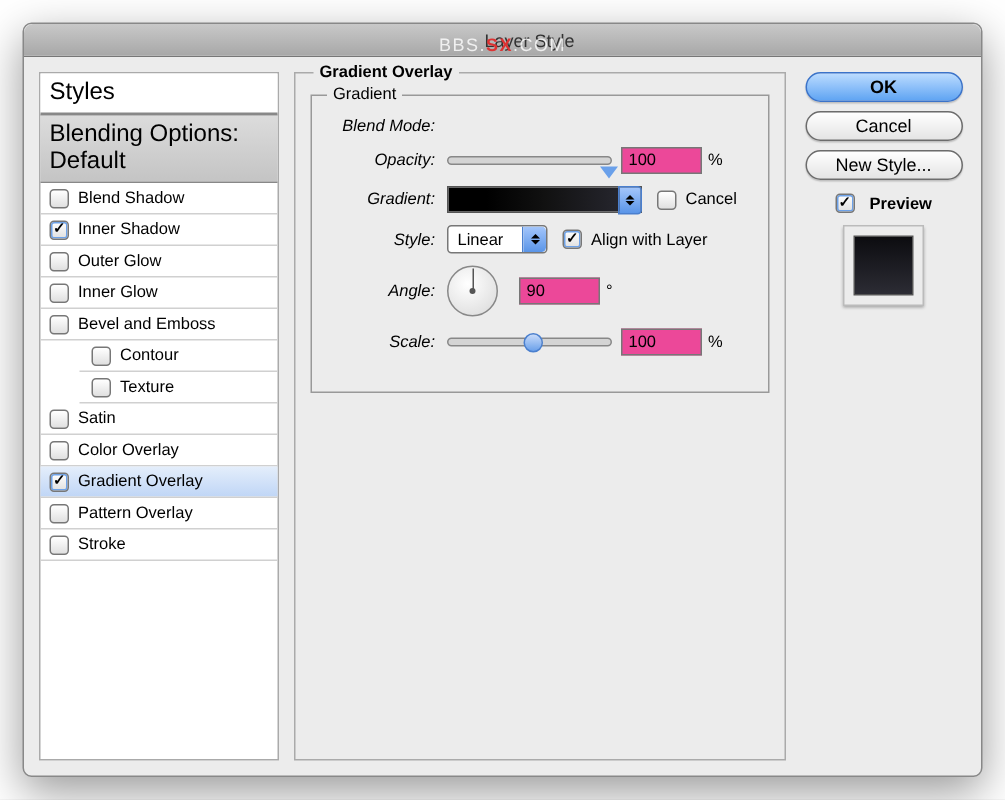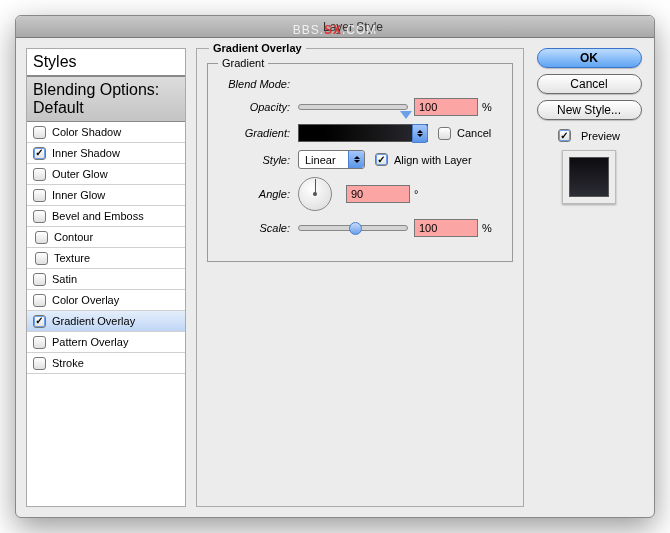--- a/index.html
+++ b/index.html
@@ -141,8 +141,8 @@
     background: none; border-radius: 0;
   }
   .num-input {
-    border: 1px solid #777; background: #fca5a5;
-    width: 64px; height: 18px; padding: 0 4px; font-size: 11px;
+    border: 1px solid #777; background: #ec4899;
+    width: 54px; height: 18px; padding: 0 4px; font-size: 11px;
     margin-left: 6px;
   }
   .suffix { margin-left: 4px; }

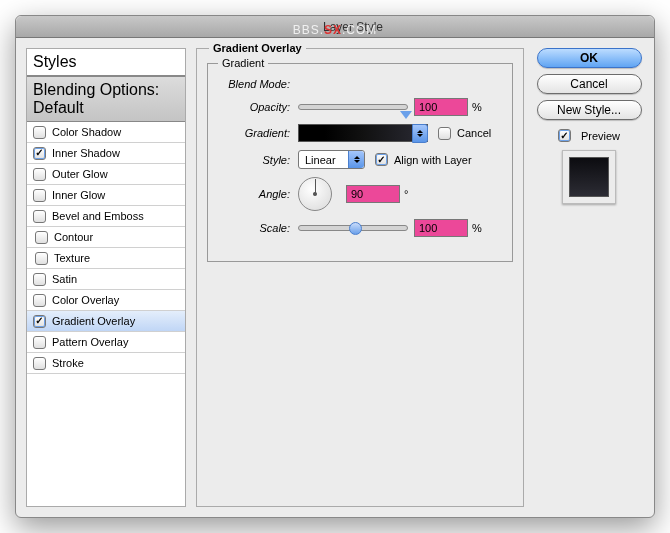--- a/index.html
+++ b/index.html
@@ -224,7 +224,7 @@
 
       <div class="style-row">
         <span class="cb"></span>
-        <span>Color Shadow</span>
+        <span>Blend Shadow</span>
       </div>
       <div class="style-row">
         <span class="cb checked"></span>

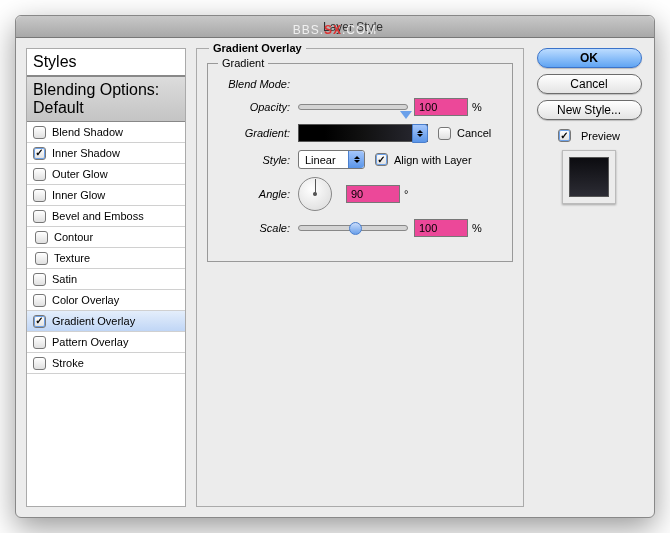--- a/index.html
+++ b/index.html
@@ -343,7 +343,7 @@
       </div>
       <div class="preview-row">
         <span class="cb checked"></span>
-        <span style="margin-left:4px;font-weight:normal">Preview</span>
+        <span style="margin-left:4px;font-weight:bold">Preview</span>
       </div>
       <div class="preview-swatch">
         <div class="inner"></div>

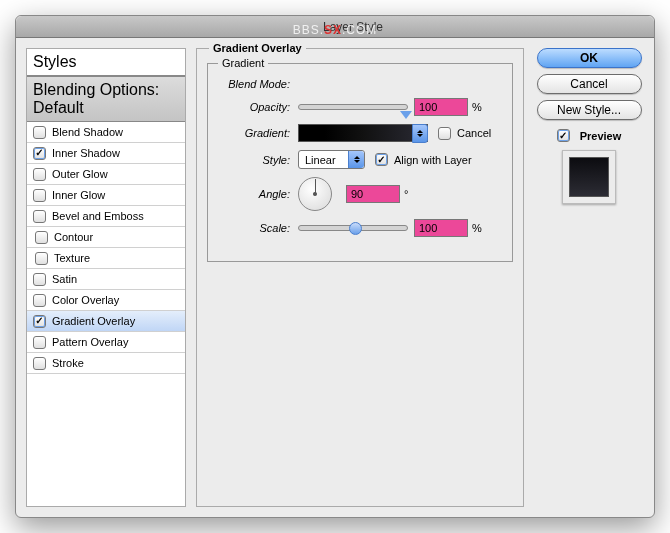--- a/index.html
+++ b/index.html
@@ -59,7 +59,7 @@
     cursor: default;
     height: 21px;
   }
-  .style-row.indent { padding-left: 8px; }
+  .style-row.indent { padding-left: 8px; margin-left: 26px; }
   .style-row.selected {
     background: linear-gradient(#e4eefb,#c0d6f6);
   }

